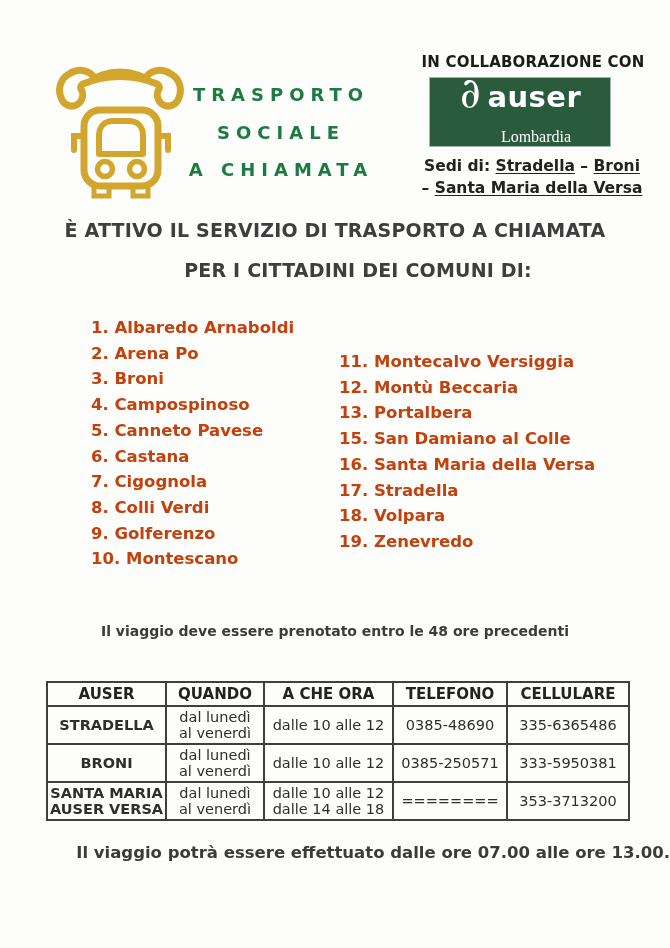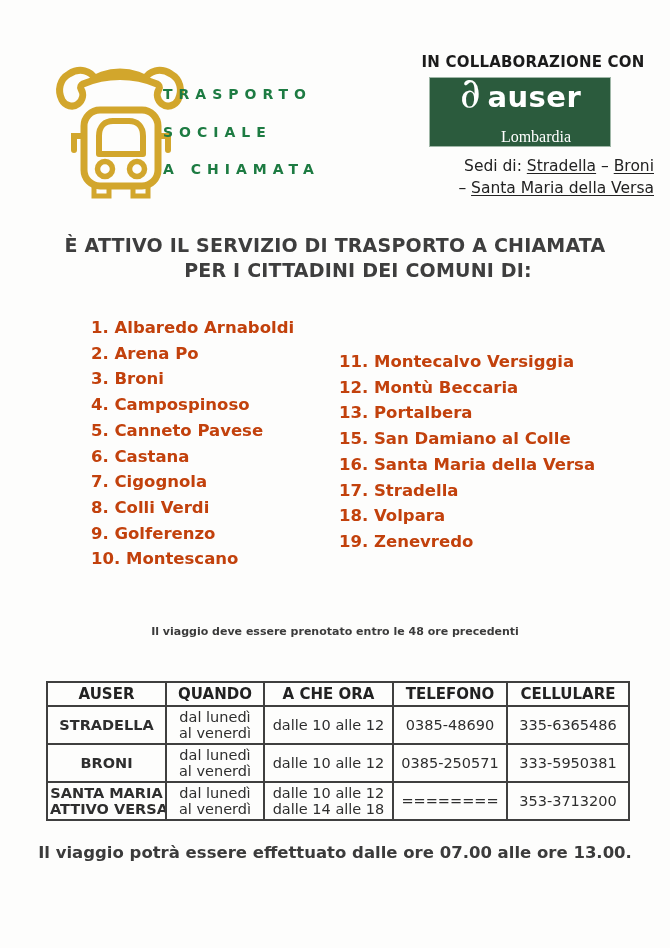--- a/index.html
+++ b/index.html
@@ -13,8 +13,8 @@
   
   .logo { position:absolute; left:54px; top:54px; width:132px; height:146px; }
   .title {
-    position:absolute; left:163px; top:76px; width:236px; 
-    color:#1d7b42; font-weight:bold; font-size:14px; letter-spacing:6px;
+    position:absolute; left:163px; top:76px; width:236px; text-align:center;
+    color:#1d7b42; font-weight:bold; font-size:18px; letter-spacing:6px;
     line-height:37.5px; white-space:nowrap;
   }
   .collab-label {

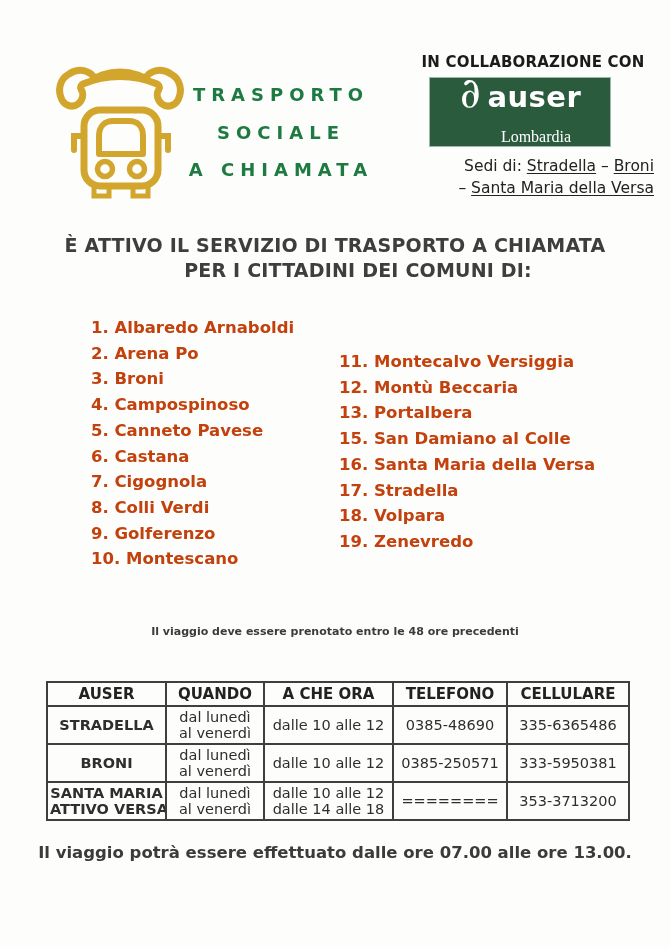--- a/index.html
+++ b/index.html
@@ -37,8 +37,8 @@
     margin-top:16px; margin-left:32px;
   }
   .sedi {
-    position:absolute; left:386px; top:156px; width:268px; text-align:right;
-    font-size:15.5px; color:#222222; line-height:21.5px;
+    position:absolute; left:398px; top:156px; width:268px; text-align:center;
+    font-size:15.5px; color:#222222; line-height:21.5px;font-weight:bold;
   }
   .u { text-decoration:underline; text-underline-offset:2px; }
 

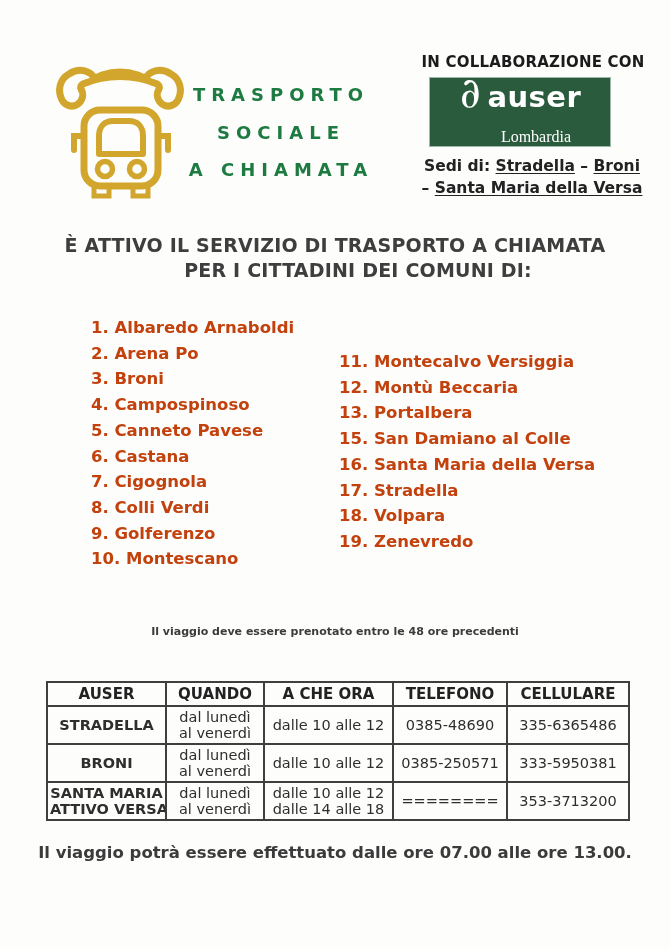--- a/index.html
+++ b/index.html
@@ -47,7 +47,7 @@
     position:absolute; left:0; width:670px; text-align:center; font-weight:bold;
     font-size:19px; color:#3e3e3e; letter-spacing:0.2px; white-space:nowrap;
   }
-  .h1a { top:234px; } .h1b { top:259px;padding-left:23px; }
+  .h1a { top:219px; } .h1b { top:259px;padding-left:23px; }
 
   
   .col { position:absolute; font-weight:bold; font-size:16.5px; color:#c2410c; line-height:25.7px; }

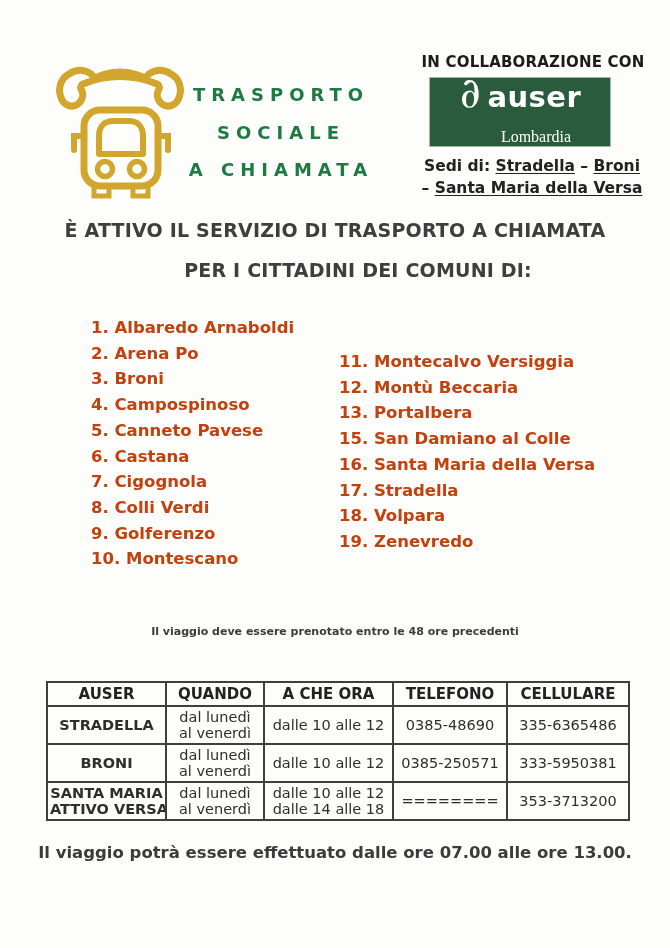--- a/index.html
+++ b/index.html
@@ -57,7 +57,7 @@
   
   .booking {
     position:absolute; left:0; top:620px; width:670px; text-align:center;
-    font-weight:bold; font-size:11px; line-height:23.5px; color:#3b3b3b;
+    font-weight:bold; font-size:14px; line-height:23.5px; color:#3b3b3b;
   }
 
   

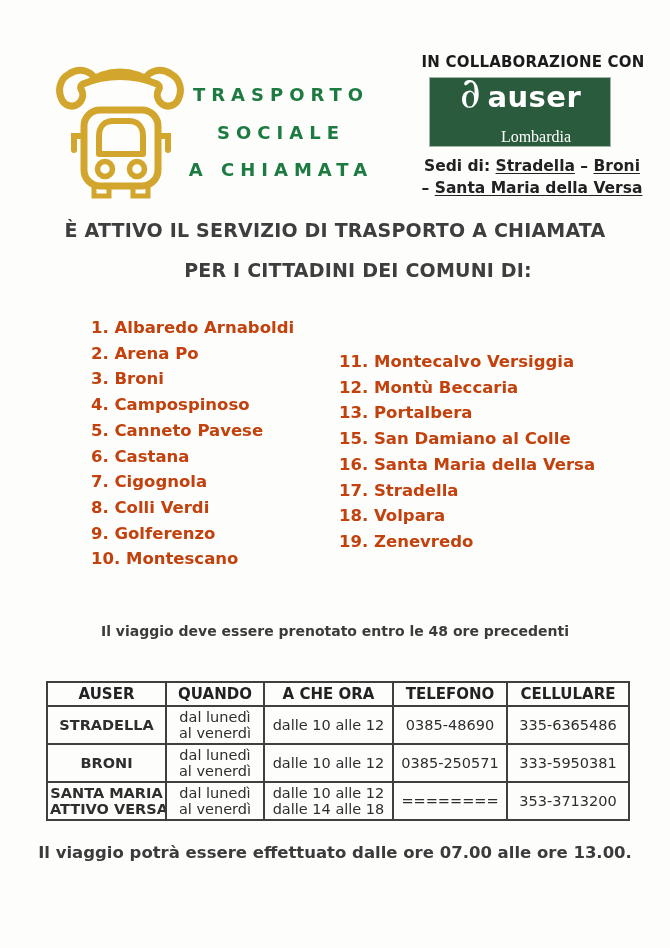--- a/index.html
+++ b/index.html
@@ -217,7 +217,7 @@
         <tr>
           <td class="c-bold">
             <div>SANTA MARIA</div>
-            <div>ATTIVO VERSA</div>
+            <div>AUSER VERSA</div>
           </td>
           <td>
             <div>dal lunedì</div>

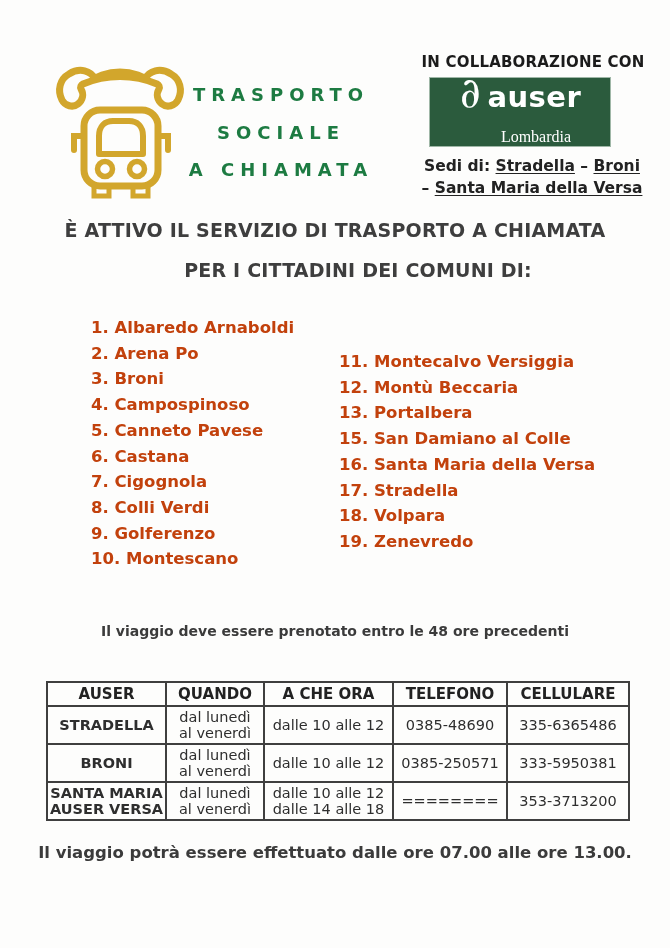--- a/index.html
+++ b/index.html
@@ -76,7 +76,7 @@
 
   
   .footer {
-    position:absolute; left:0; top:843px; width:670px; text-align:center;
+    position:absolute; left:0; top:843px; width:670px; text-align:right;
     font-weight:bold; font-size:16.5px; color:#3b3b3b; white-space:nowrap;
   }
 </style>

